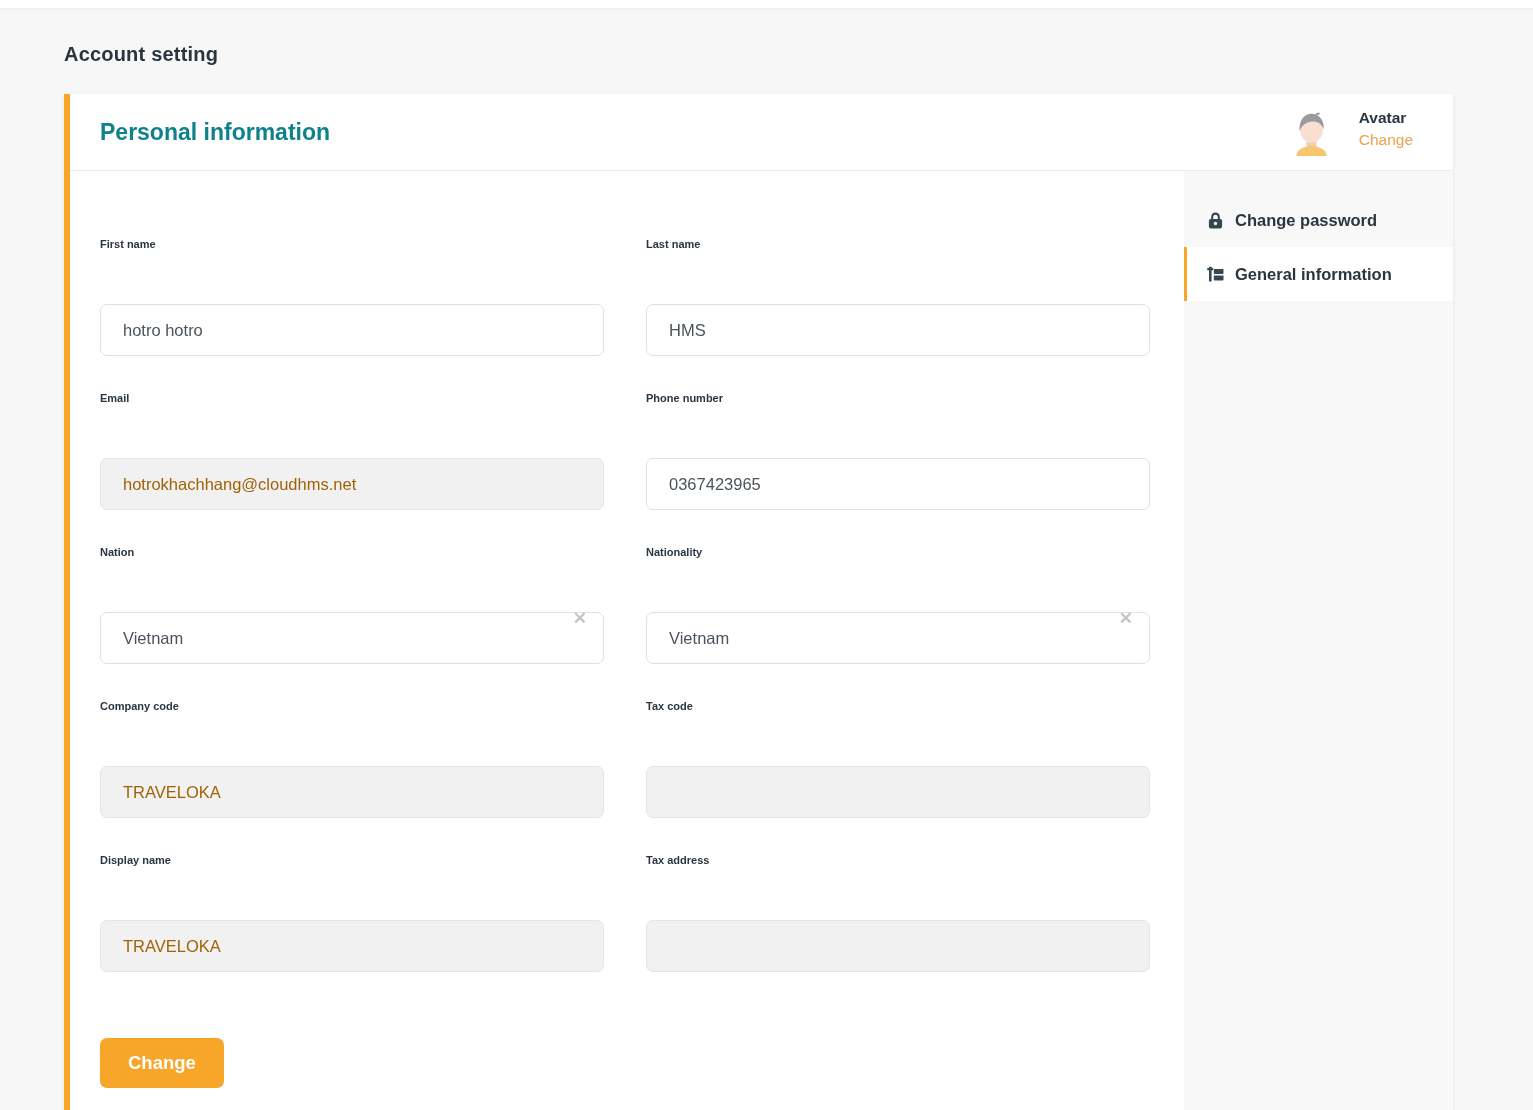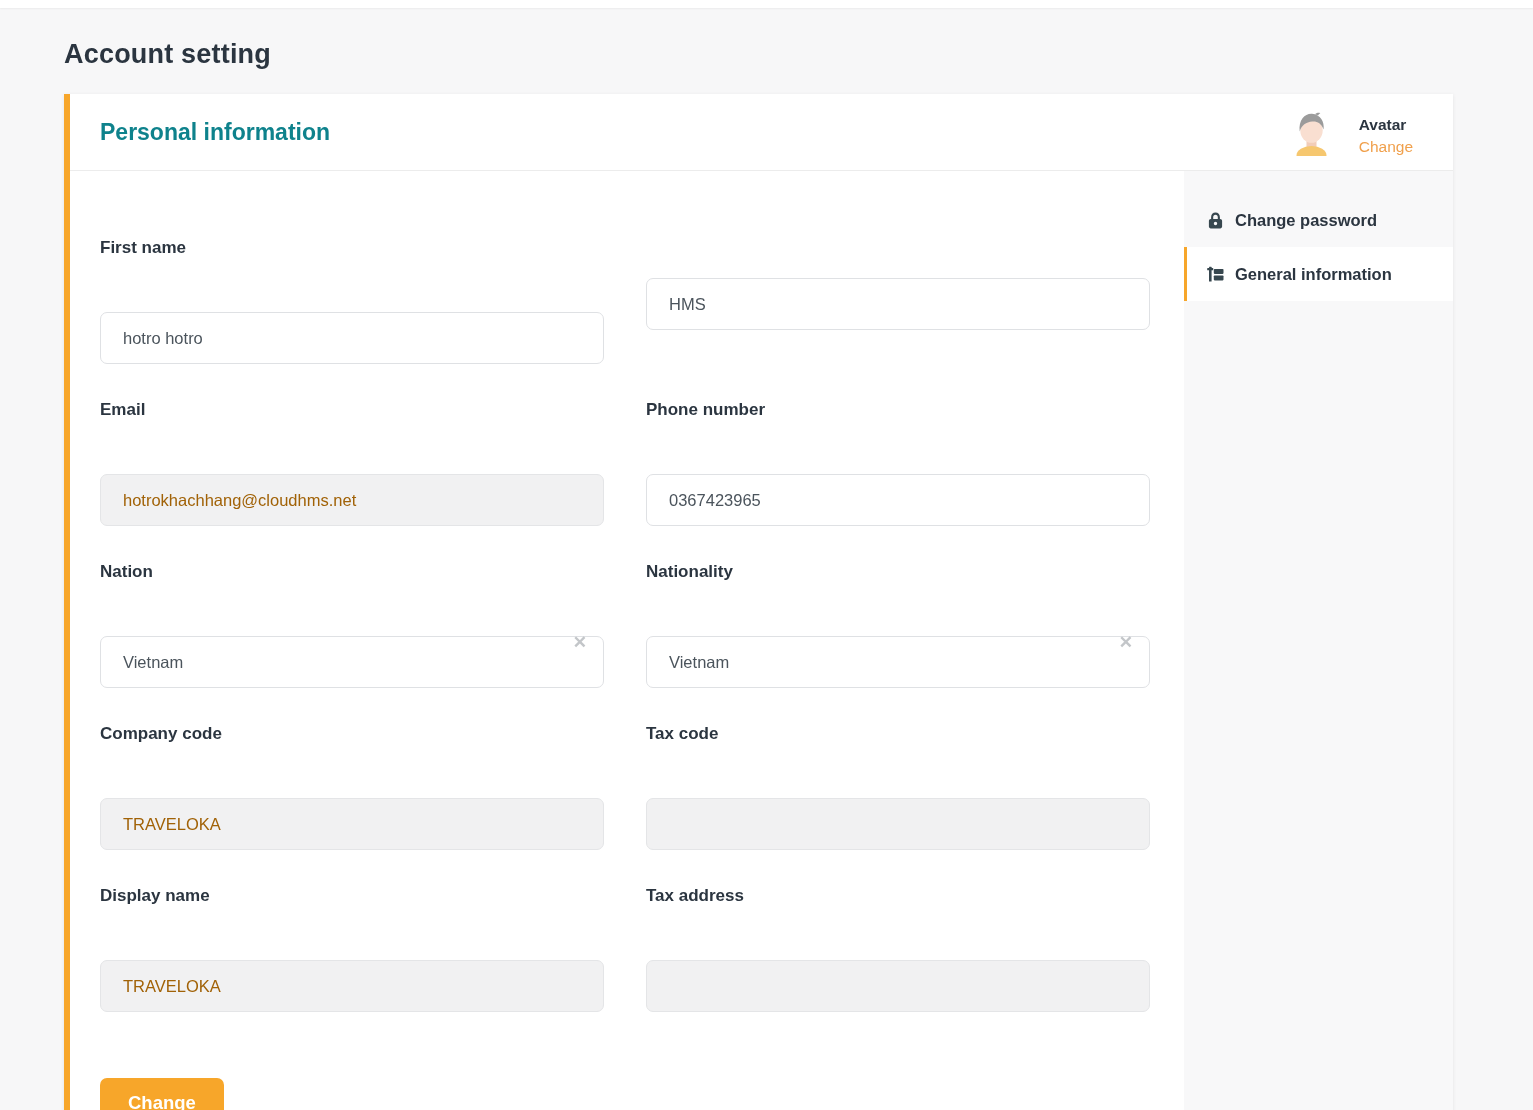--- a/index.html
+++ b/index.html
@@ -14,7 +14,7 @@
 
   .page-title {
     margin: 30px 16px 24px 64px;
-    font-size: 27px; line-height: 32px; font-weight: 700;
+    font-size: 20px; line-height: 32px; font-weight: 700;
     color: #2b3540; letter-spacing: 0.2px;
   }
 

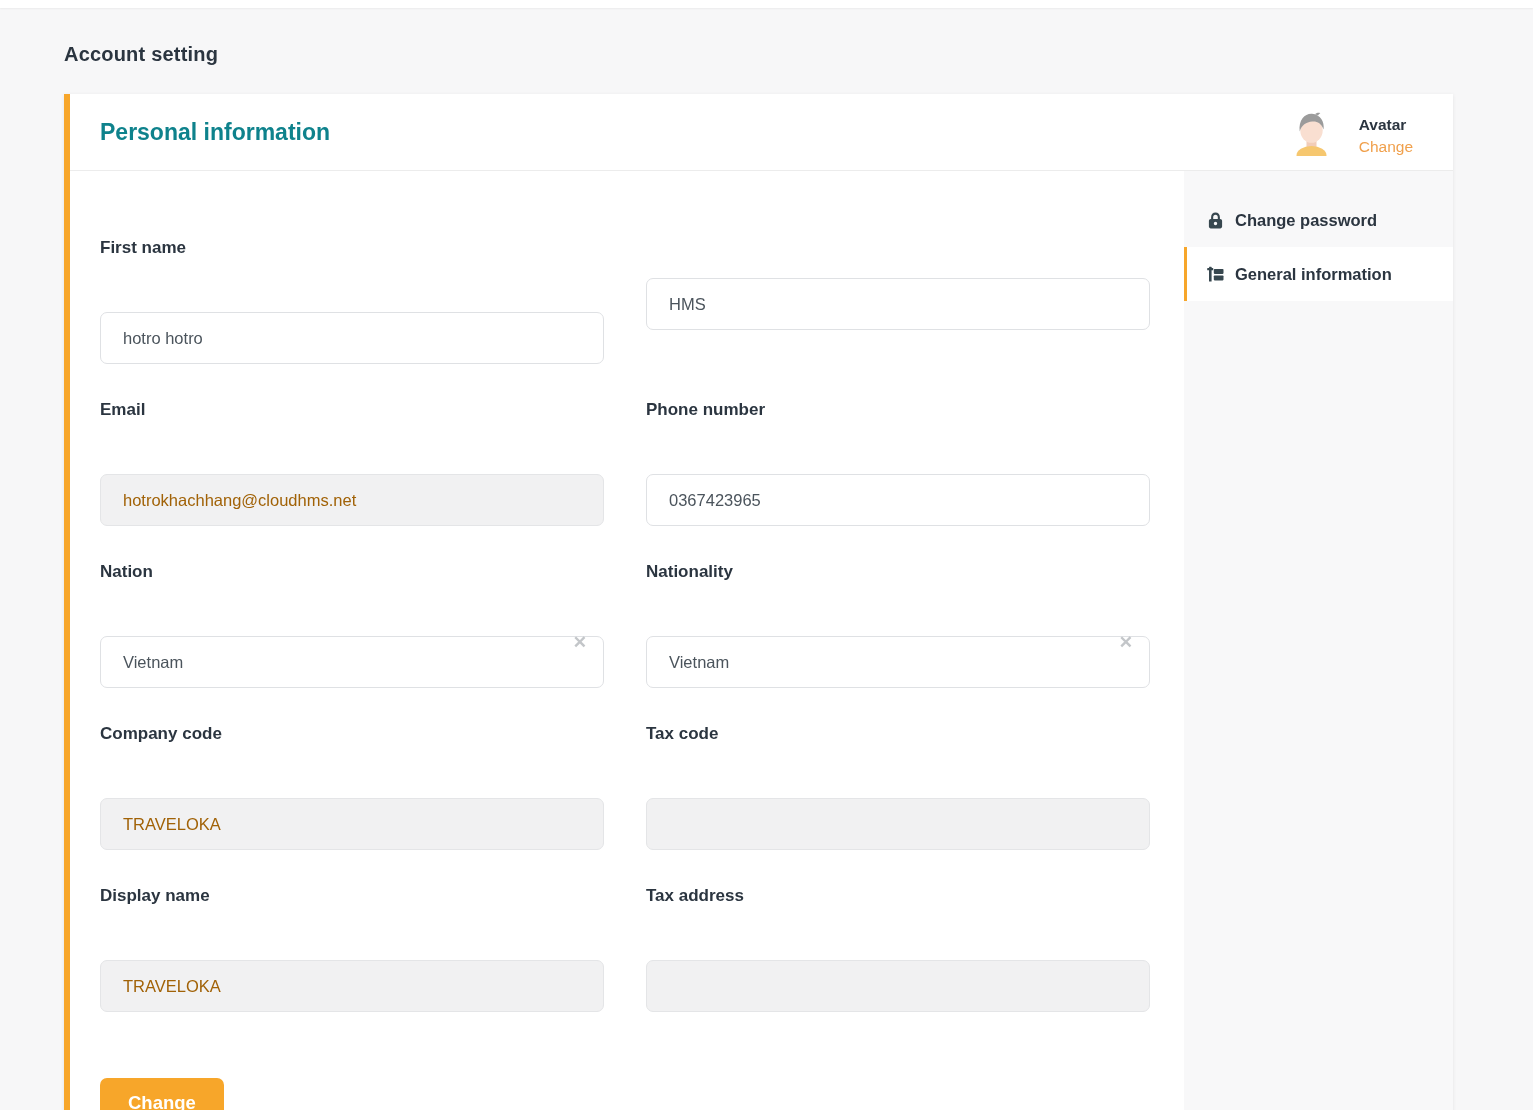--- a/index.html
+++ b/index.html
@@ -33,7 +33,7 @@
   }
   .section-title { font-size: 23px; font-weight: 700; color: #0E828C; }
 
-  .avatar-block { display: flex; align-items: flex-end; gap: 28px; }
+  .avatar-block { display: flex; align-items: flex-start; gap: 28px; }
   .avatar { width: 40px; height: 47px; display: inline-block; }
   .avatar-title { font-size: 15.5px; font-weight: 700; color: #2b3540; margin-bottom: 4px; }
   .avatar-change { font-size: 15.5px; color: #F0A04C; cursor: pointer; }

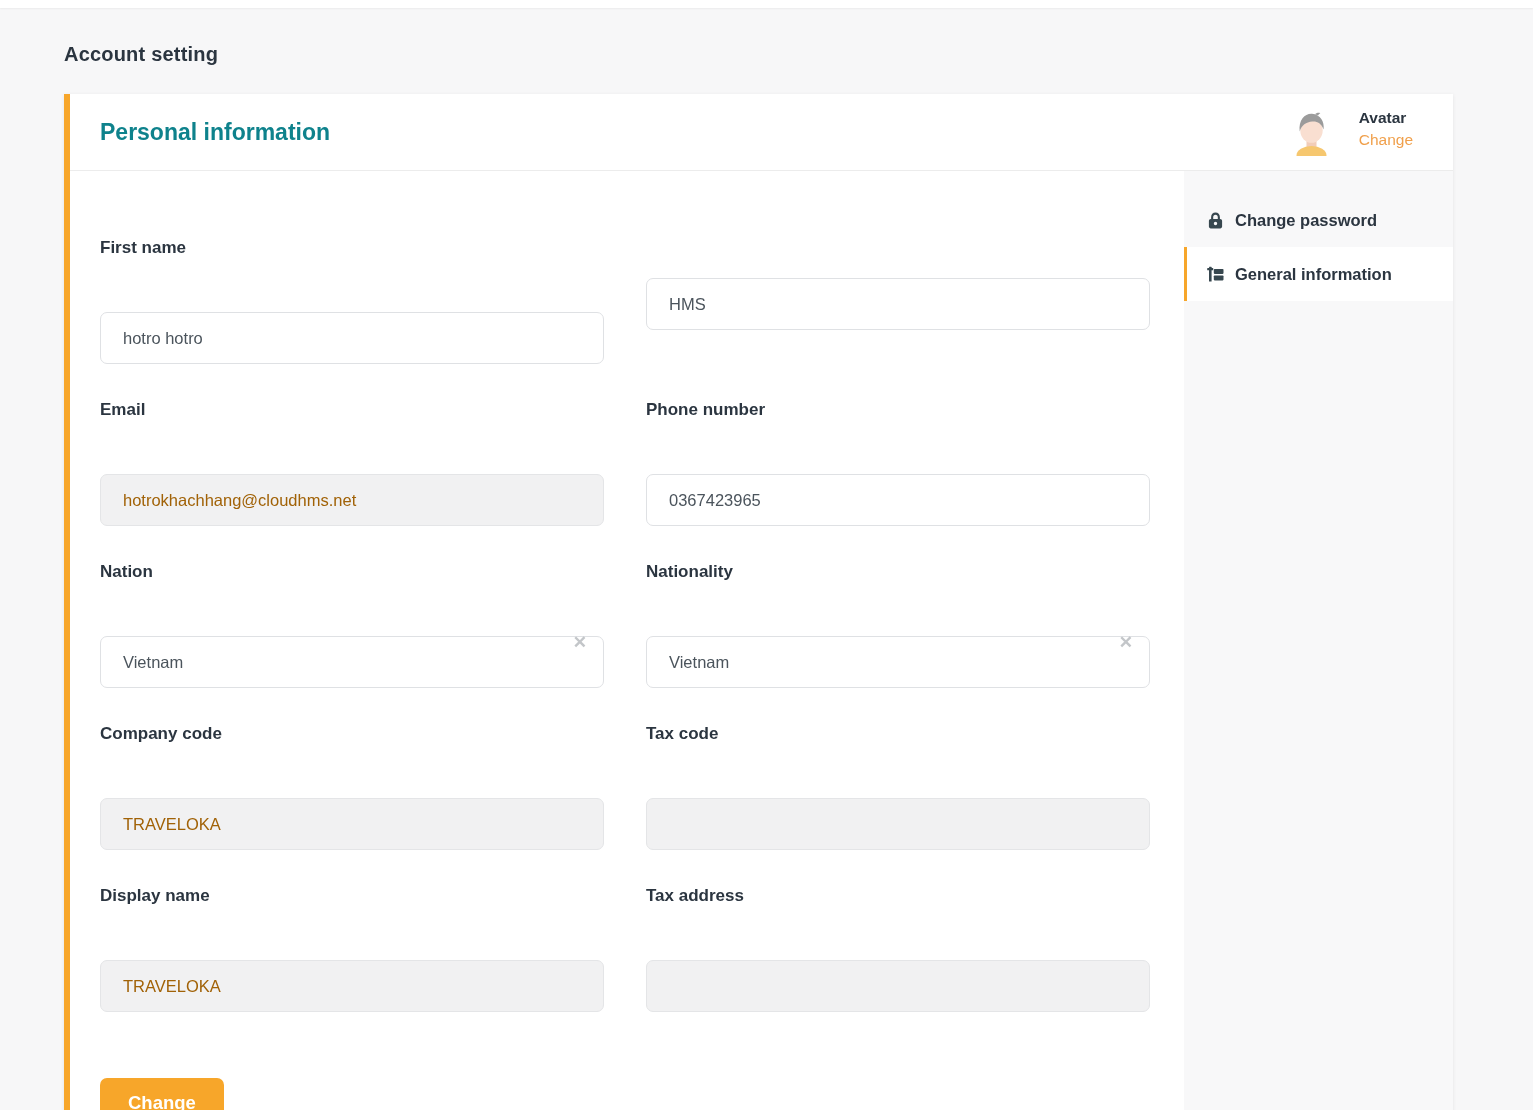--- a/index.html
+++ b/index.html
@@ -45,7 +45,7 @@
   .grid { display: grid; grid-template-columns: 1fr 1fr; column-gap: 42px; }
   .field { margin-bottom: 36px; }
   .field.full { grid-column: 1 / -1; }
-  .label { font-size: 17px; font-weight: 700; color: #2b3540; margin-bottom: 14px; }
+  .label { font-size: 11px; font-weight: 700; color: #2b3540; margin-bottom: 14px; }
   .input-wrap { position: relative; }
   .input {
     width: 100%; height: 52px;

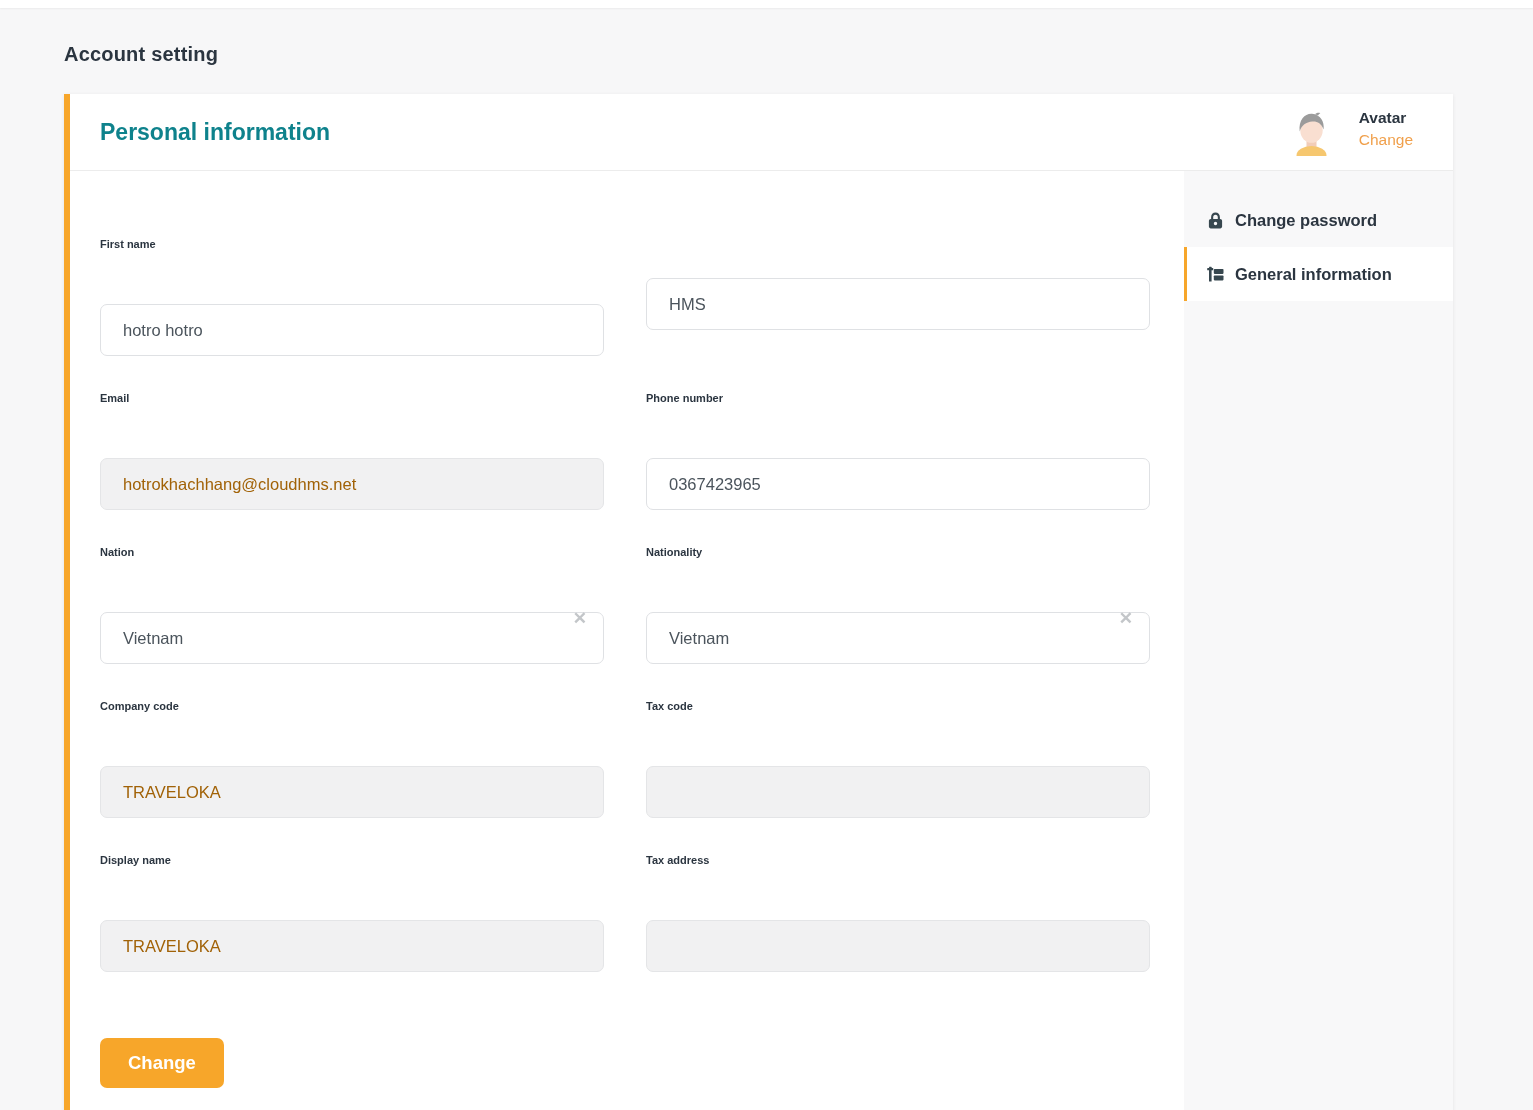--- a/index.html
+++ b/index.html
@@ -125,6 +125,7 @@
         </div>
 
         <div class="field">
+          <div class="label">Last name</div>
           <div class="input-wrap">
             <input class="input" type="text" value="HMS" style="">
           </div>

